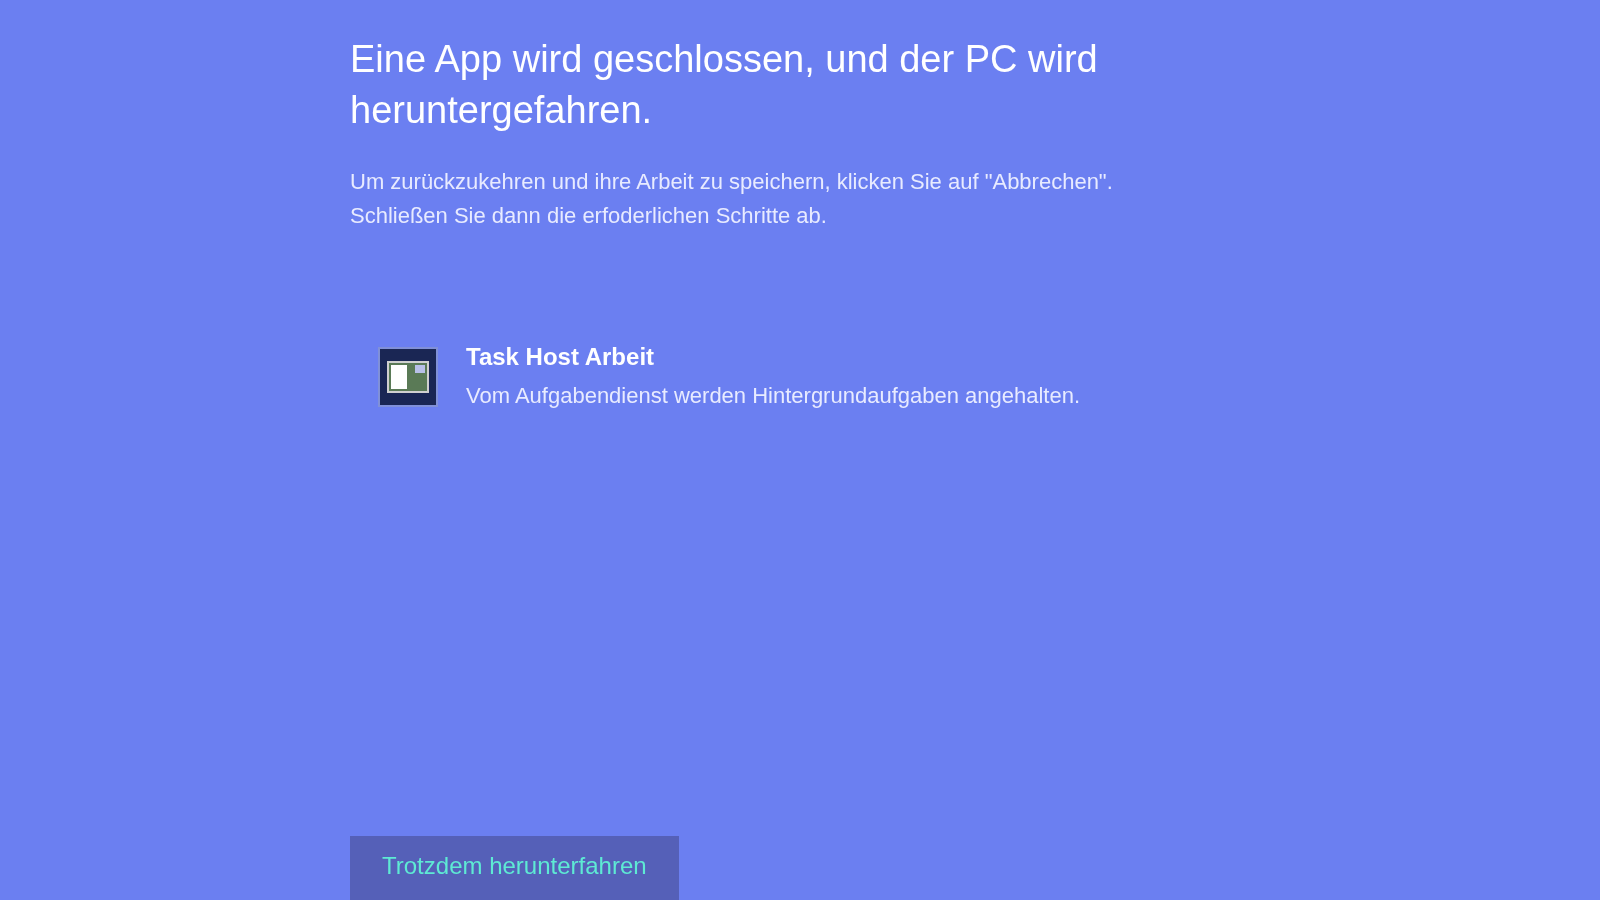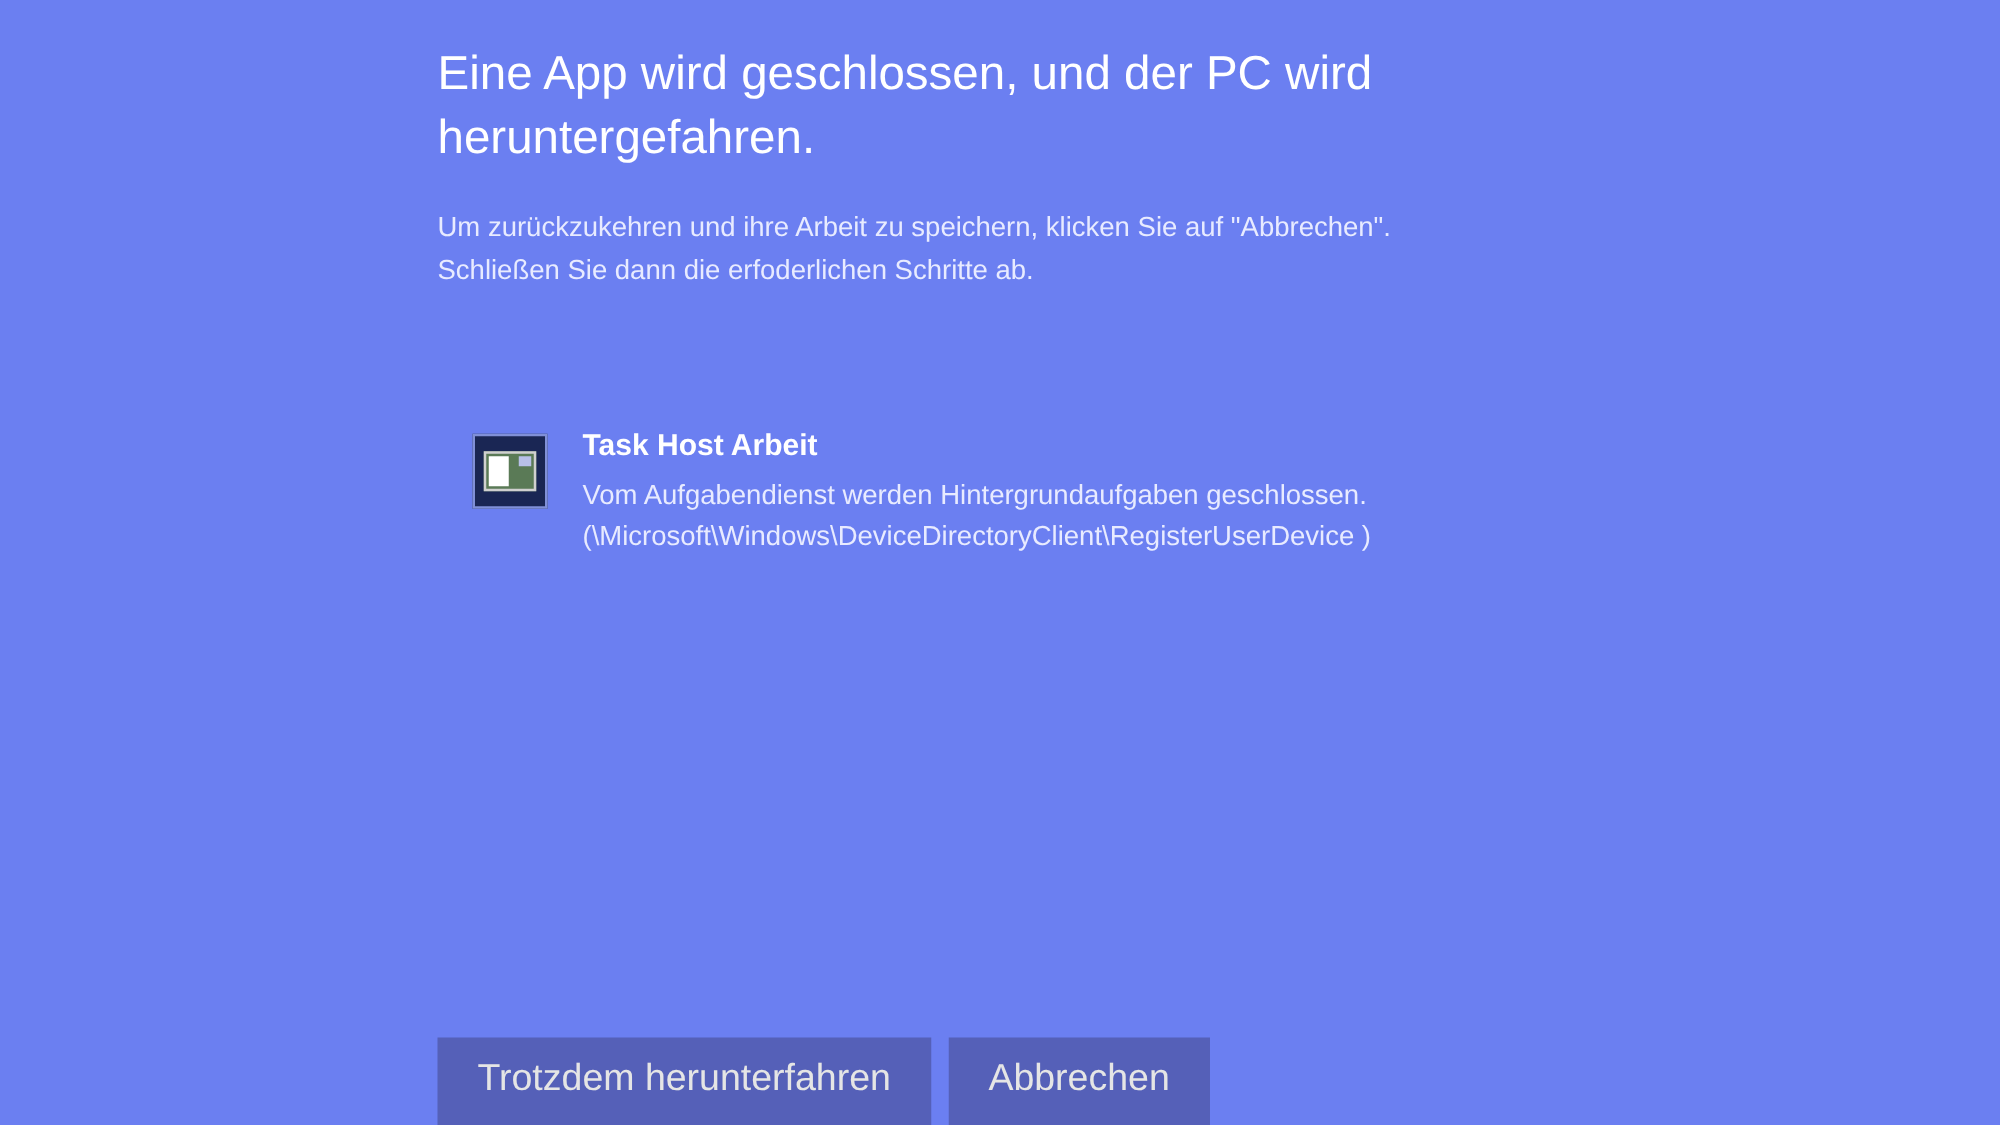--- a/index.html
+++ b/index.html
@@ -152,7 +152,7 @@
       </div>
       <div class="app-text">
         <div class="app-name">Task Host Arbeit</div>
-        <div class="app-desc">Vom Aufgabendienst werden Hintergrundaufgaben geschlossen.</div>
+        <div class="app-desc">Vom Aufgabendienst werden Hintergrundaufgaben angehalten.</div>
         <div class="app-path">(\Microsoft\Windows\DeviceDirectoryClient\RegisterUserDevice )</div>
       </div>
     </div>

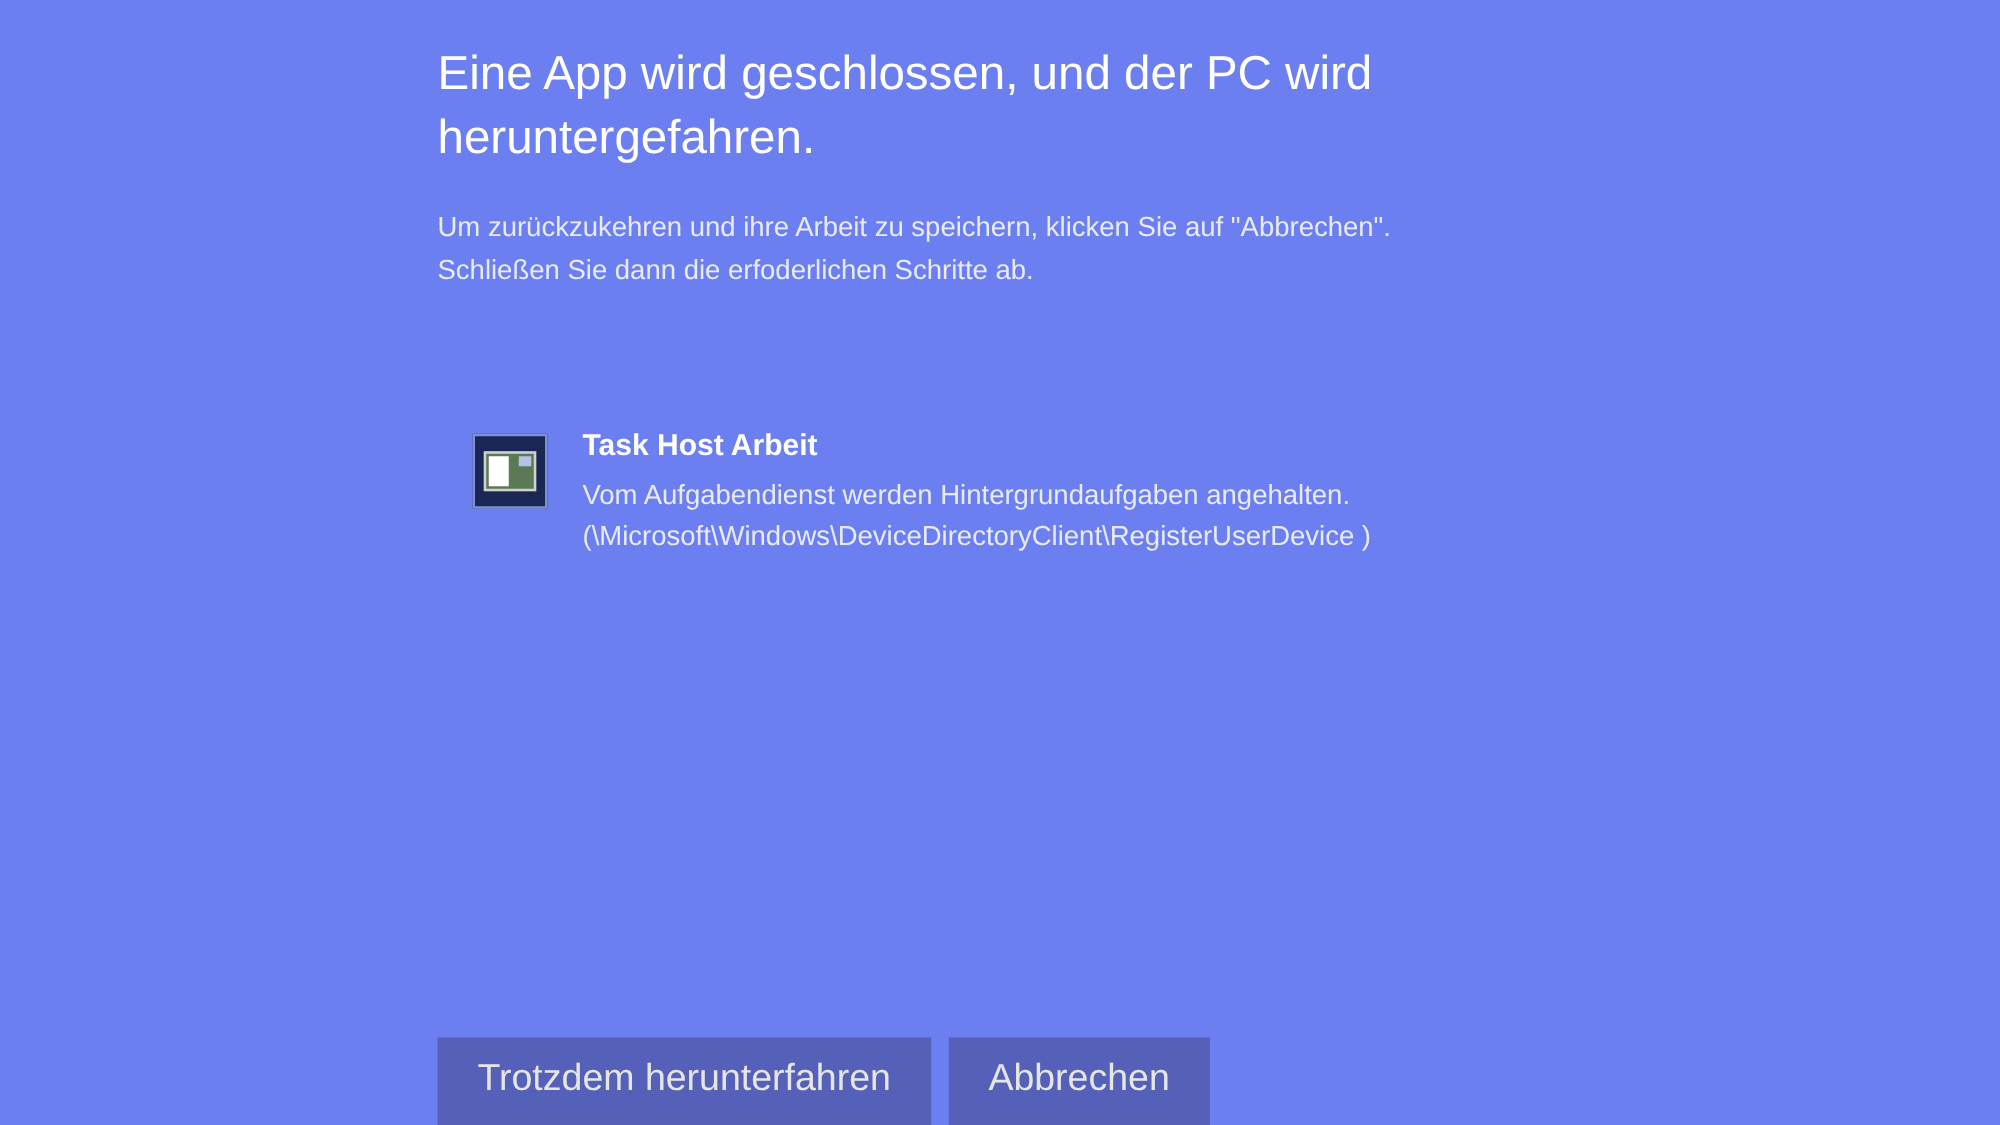--- a/index.html
+++ b/index.html
@@ -153,7 +153,6 @@
       <div class="app-text">
         <div class="app-name">Task Host Arbeit</div>
         <div class="app-desc">Vom Aufgabendienst werden Hintergrundaufgaben angehalten.</div>
-        <div class="app-path">(\Microsoft\Windows\DeviceDirectoryClient\RegisterUserDevice )</div>
       </div>
     </div>
   </div>

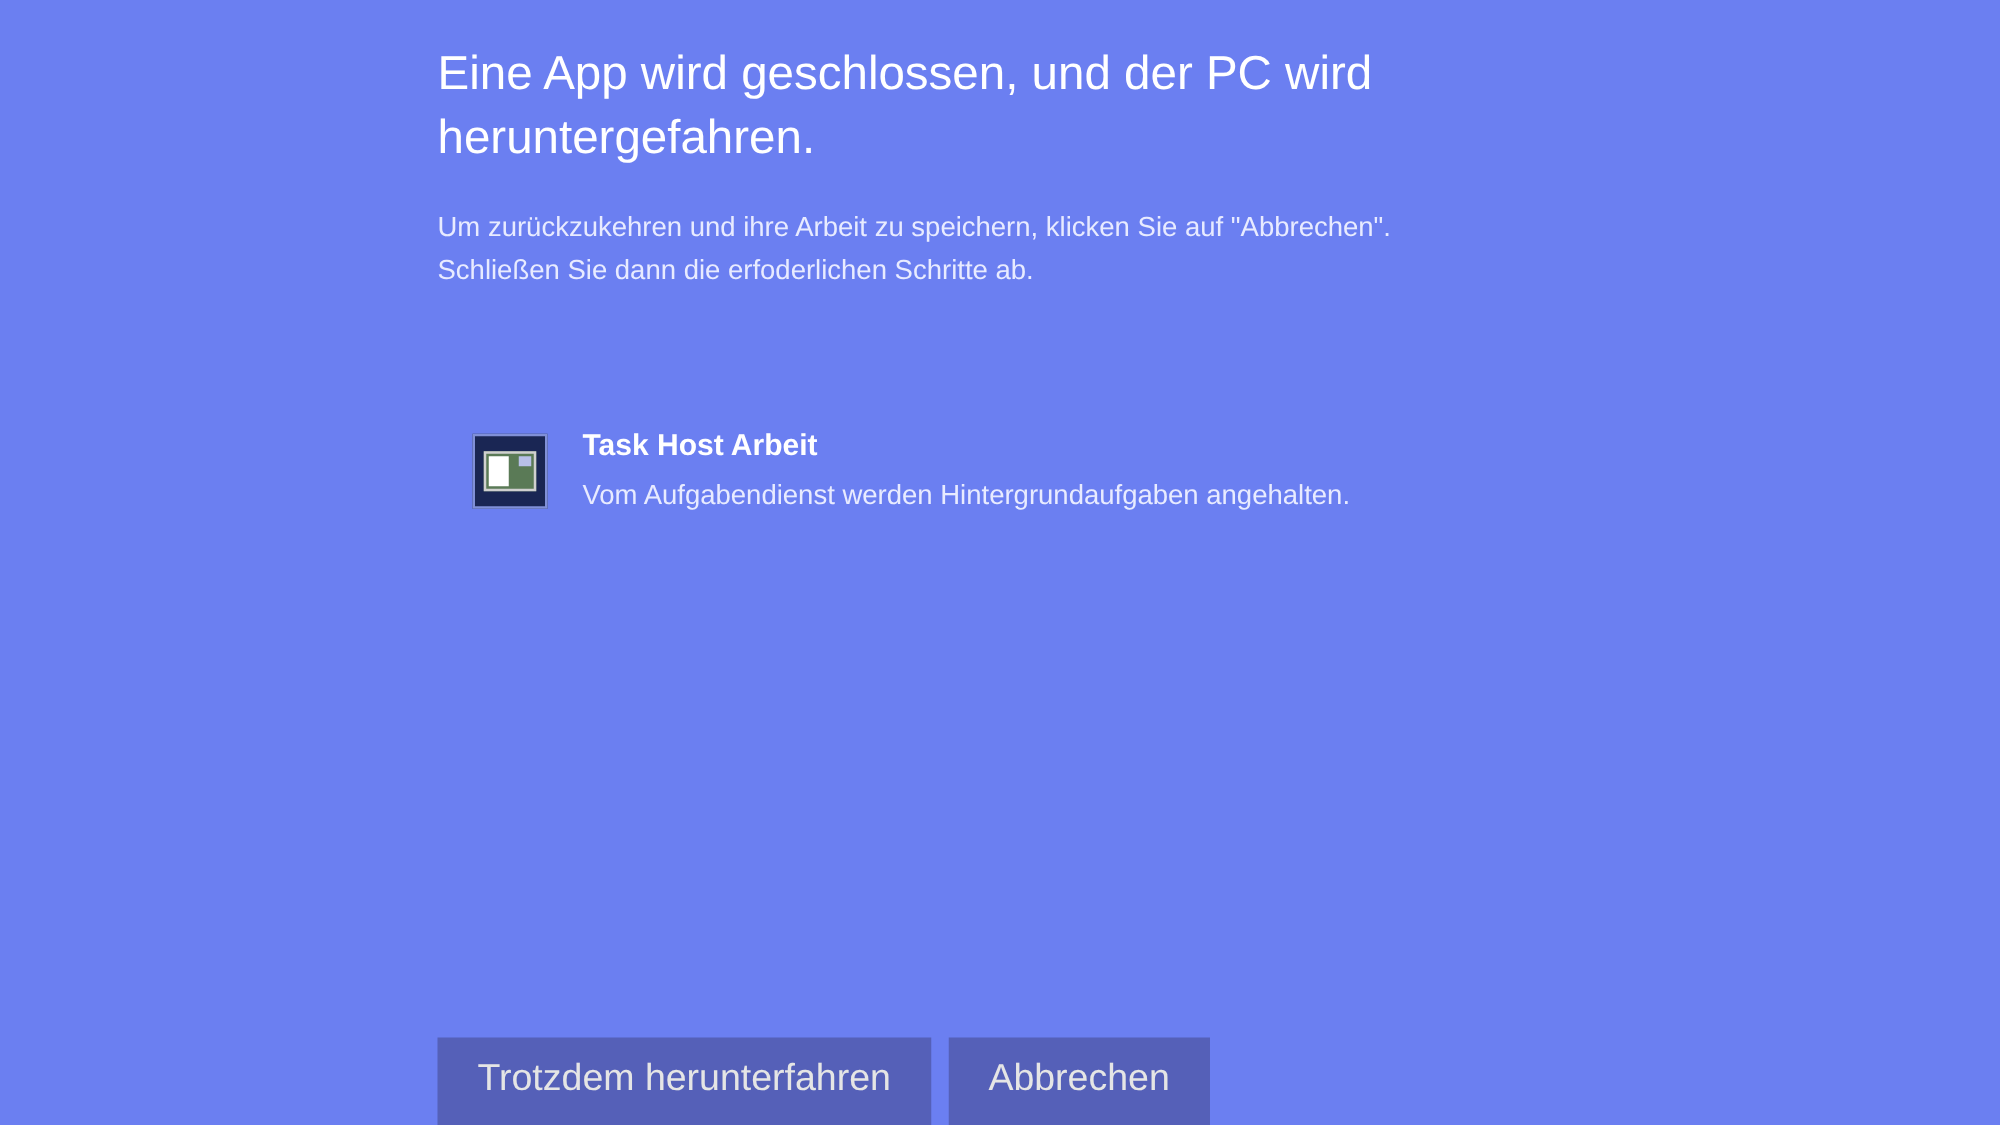--- a/index.html
+++ b/index.html
@@ -125,10 +125,10 @@
     
     .action-button {
       background-color: #5560b8;
-      color: #e5e5e5;
+      color: #5eead4;
       border: none;
       font-family: inherit;
-      font-size: 30px;
+      font-size: 24px;
       font-weight: 300;
       padding: 16px 32px 20px 32px;
       cursor: pointer;

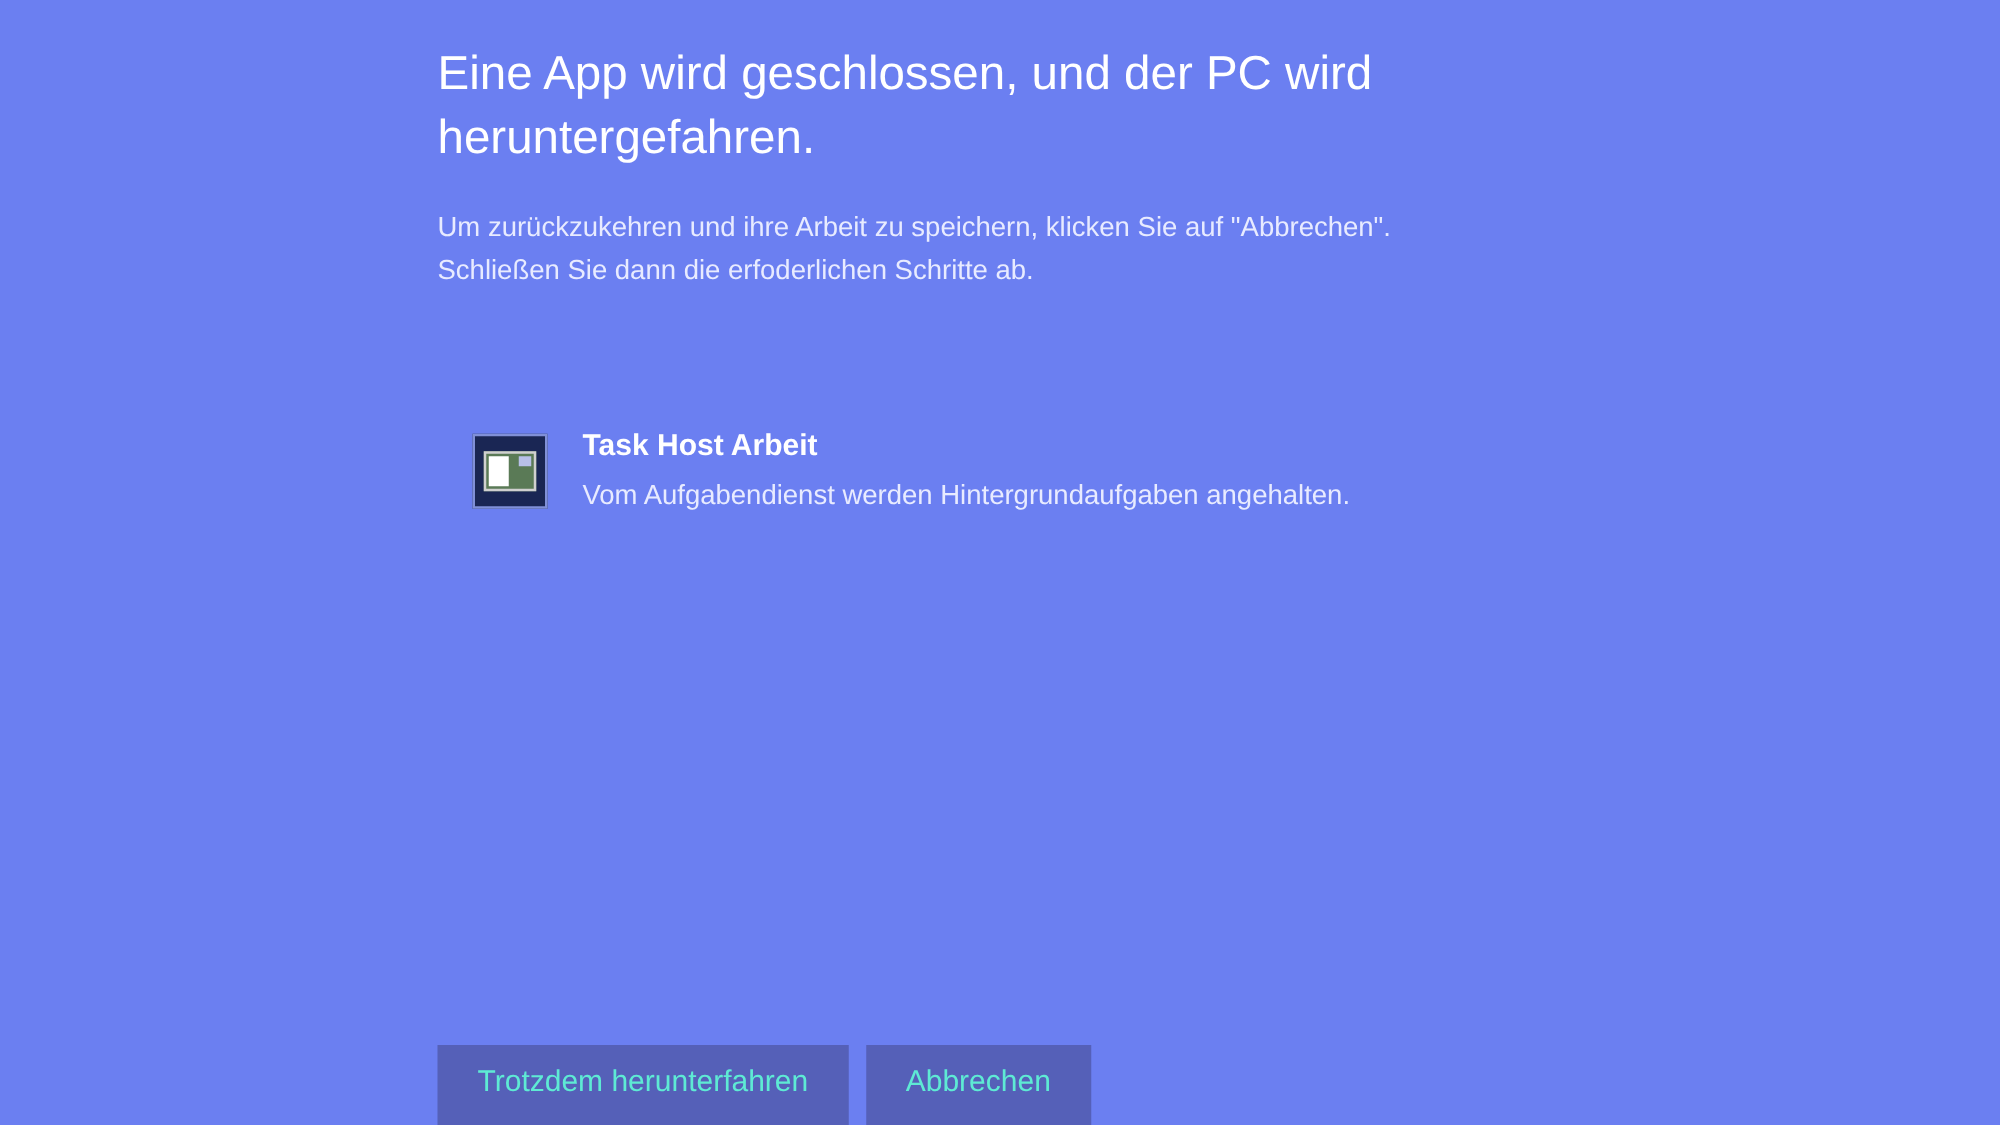--- a/index.html
+++ b/index.html
@@ -160,7 +160,6 @@
 
 <div class="button-bar">
   <button class="action-button">Trotzdem herunterfahren</button>
-  <button class="action-button">Abbrechen</button>
 </div>
 
 </body></html>

